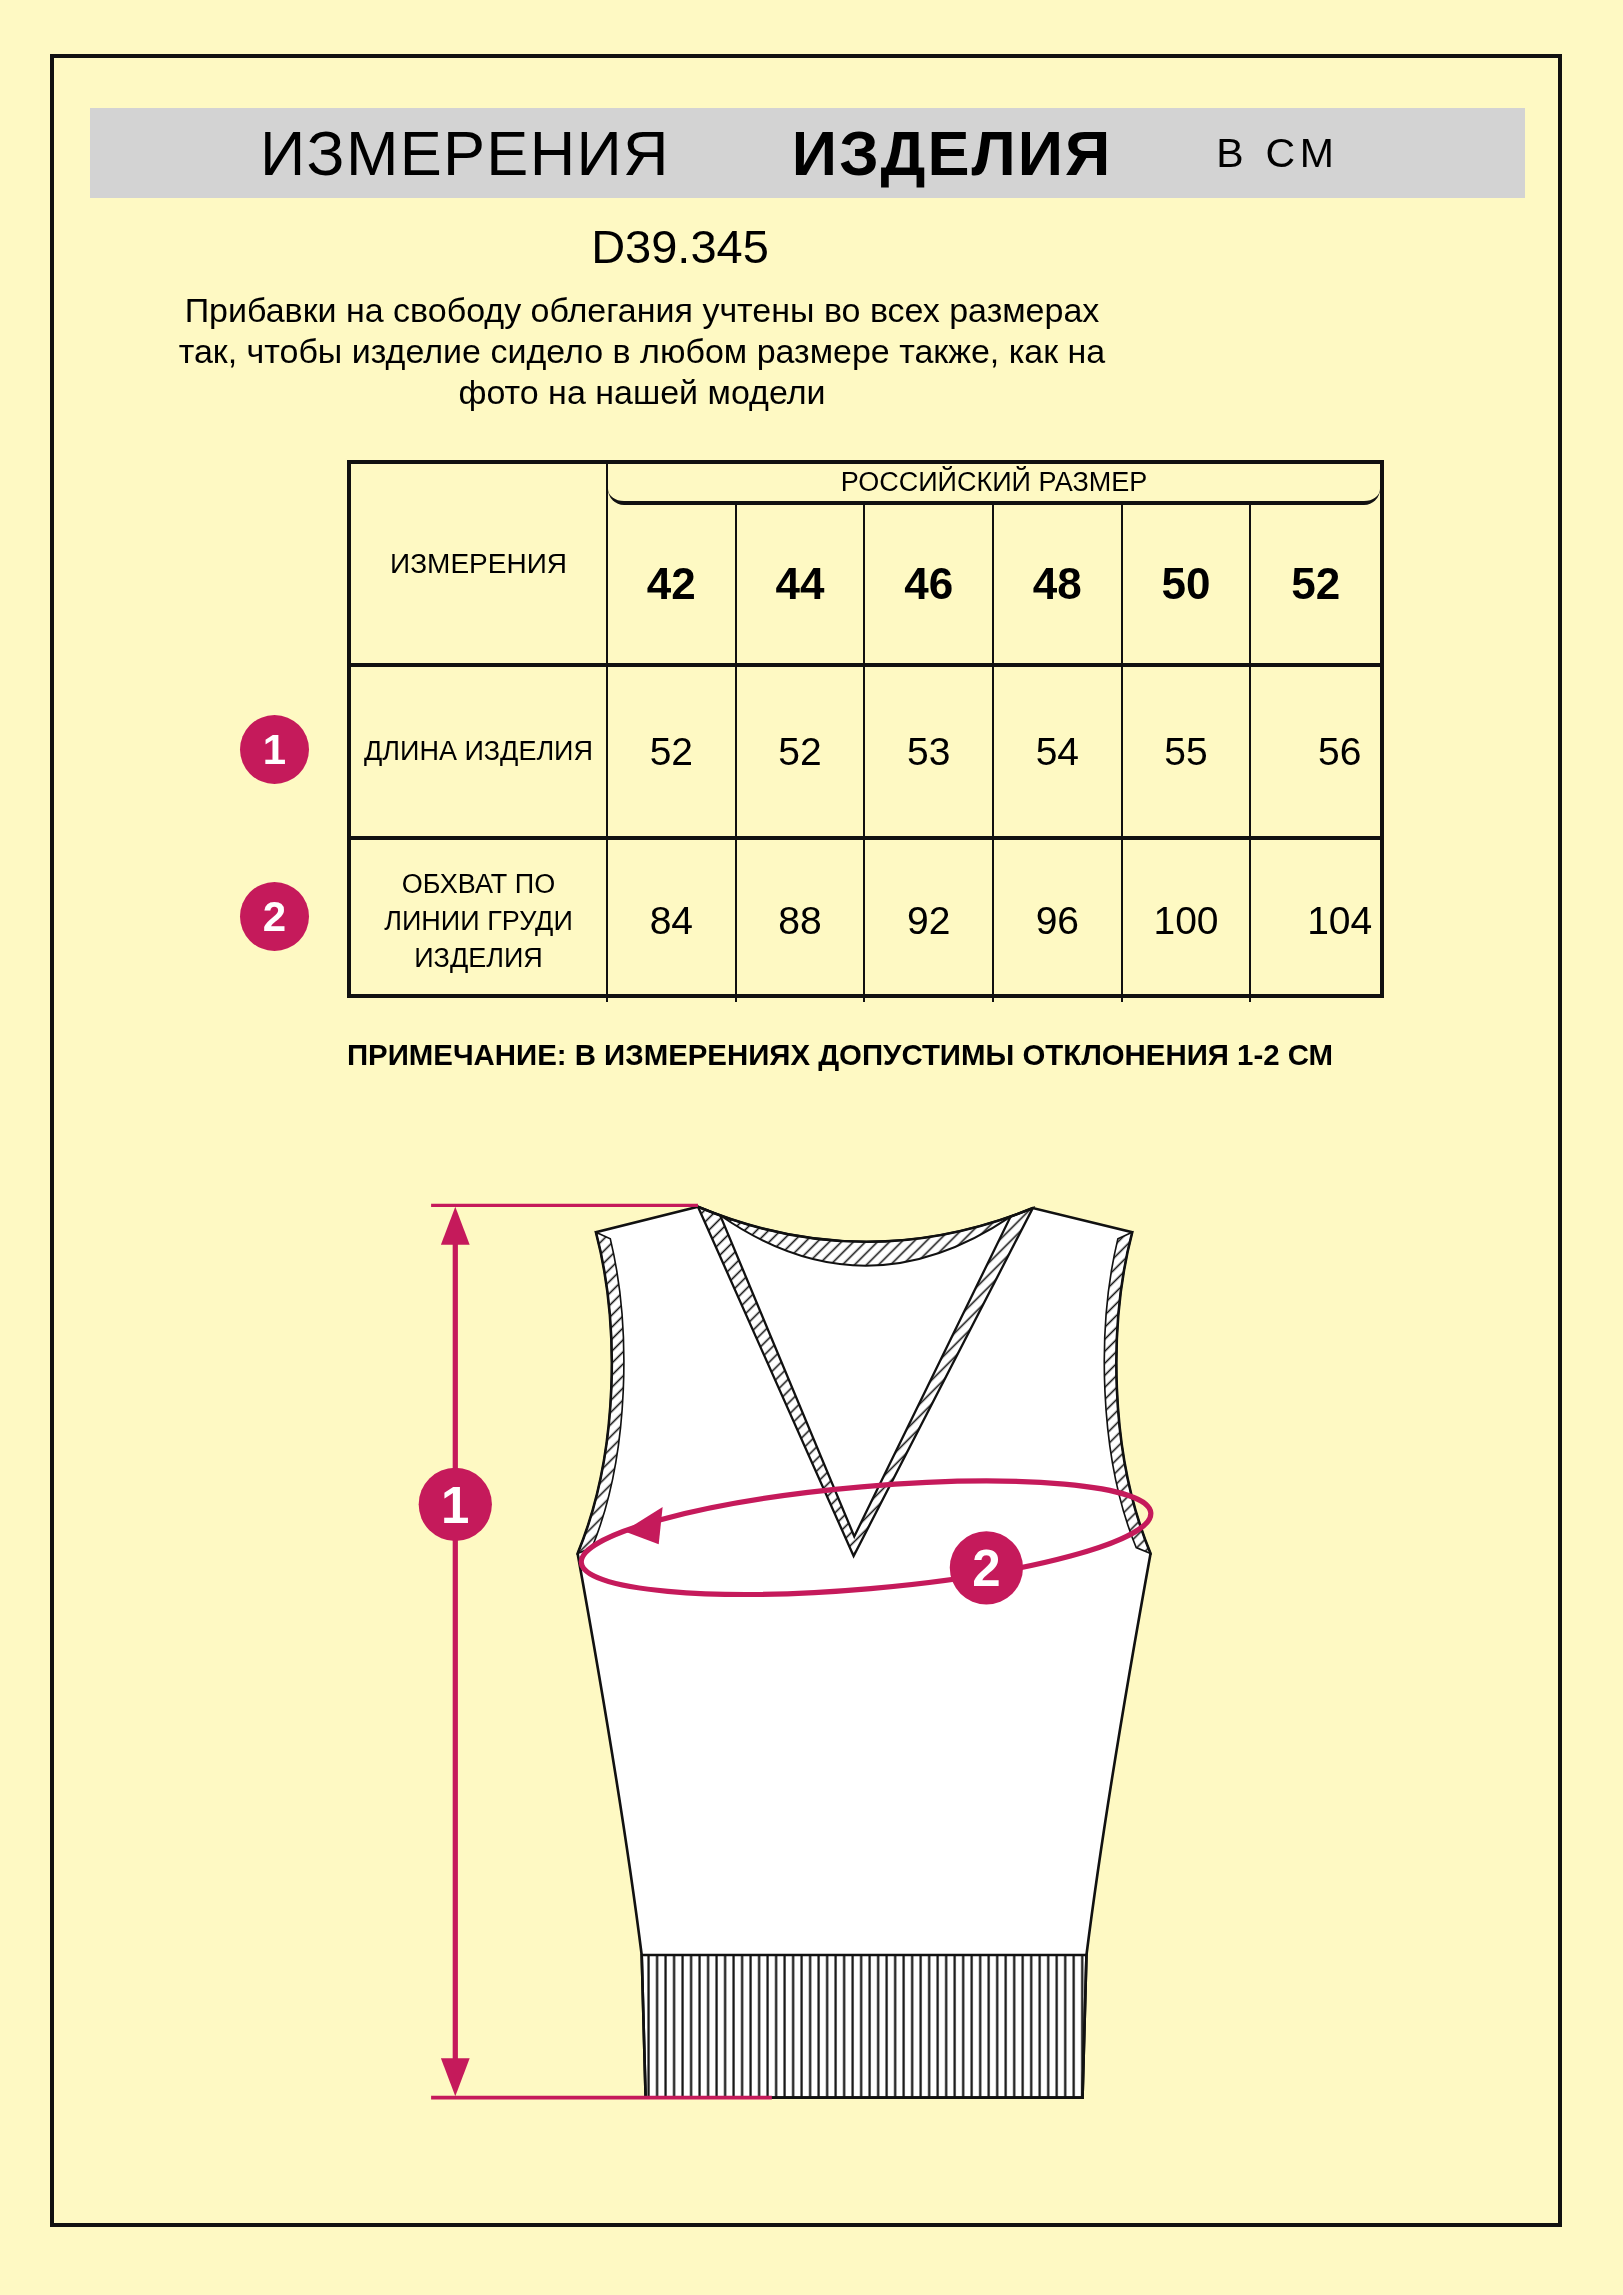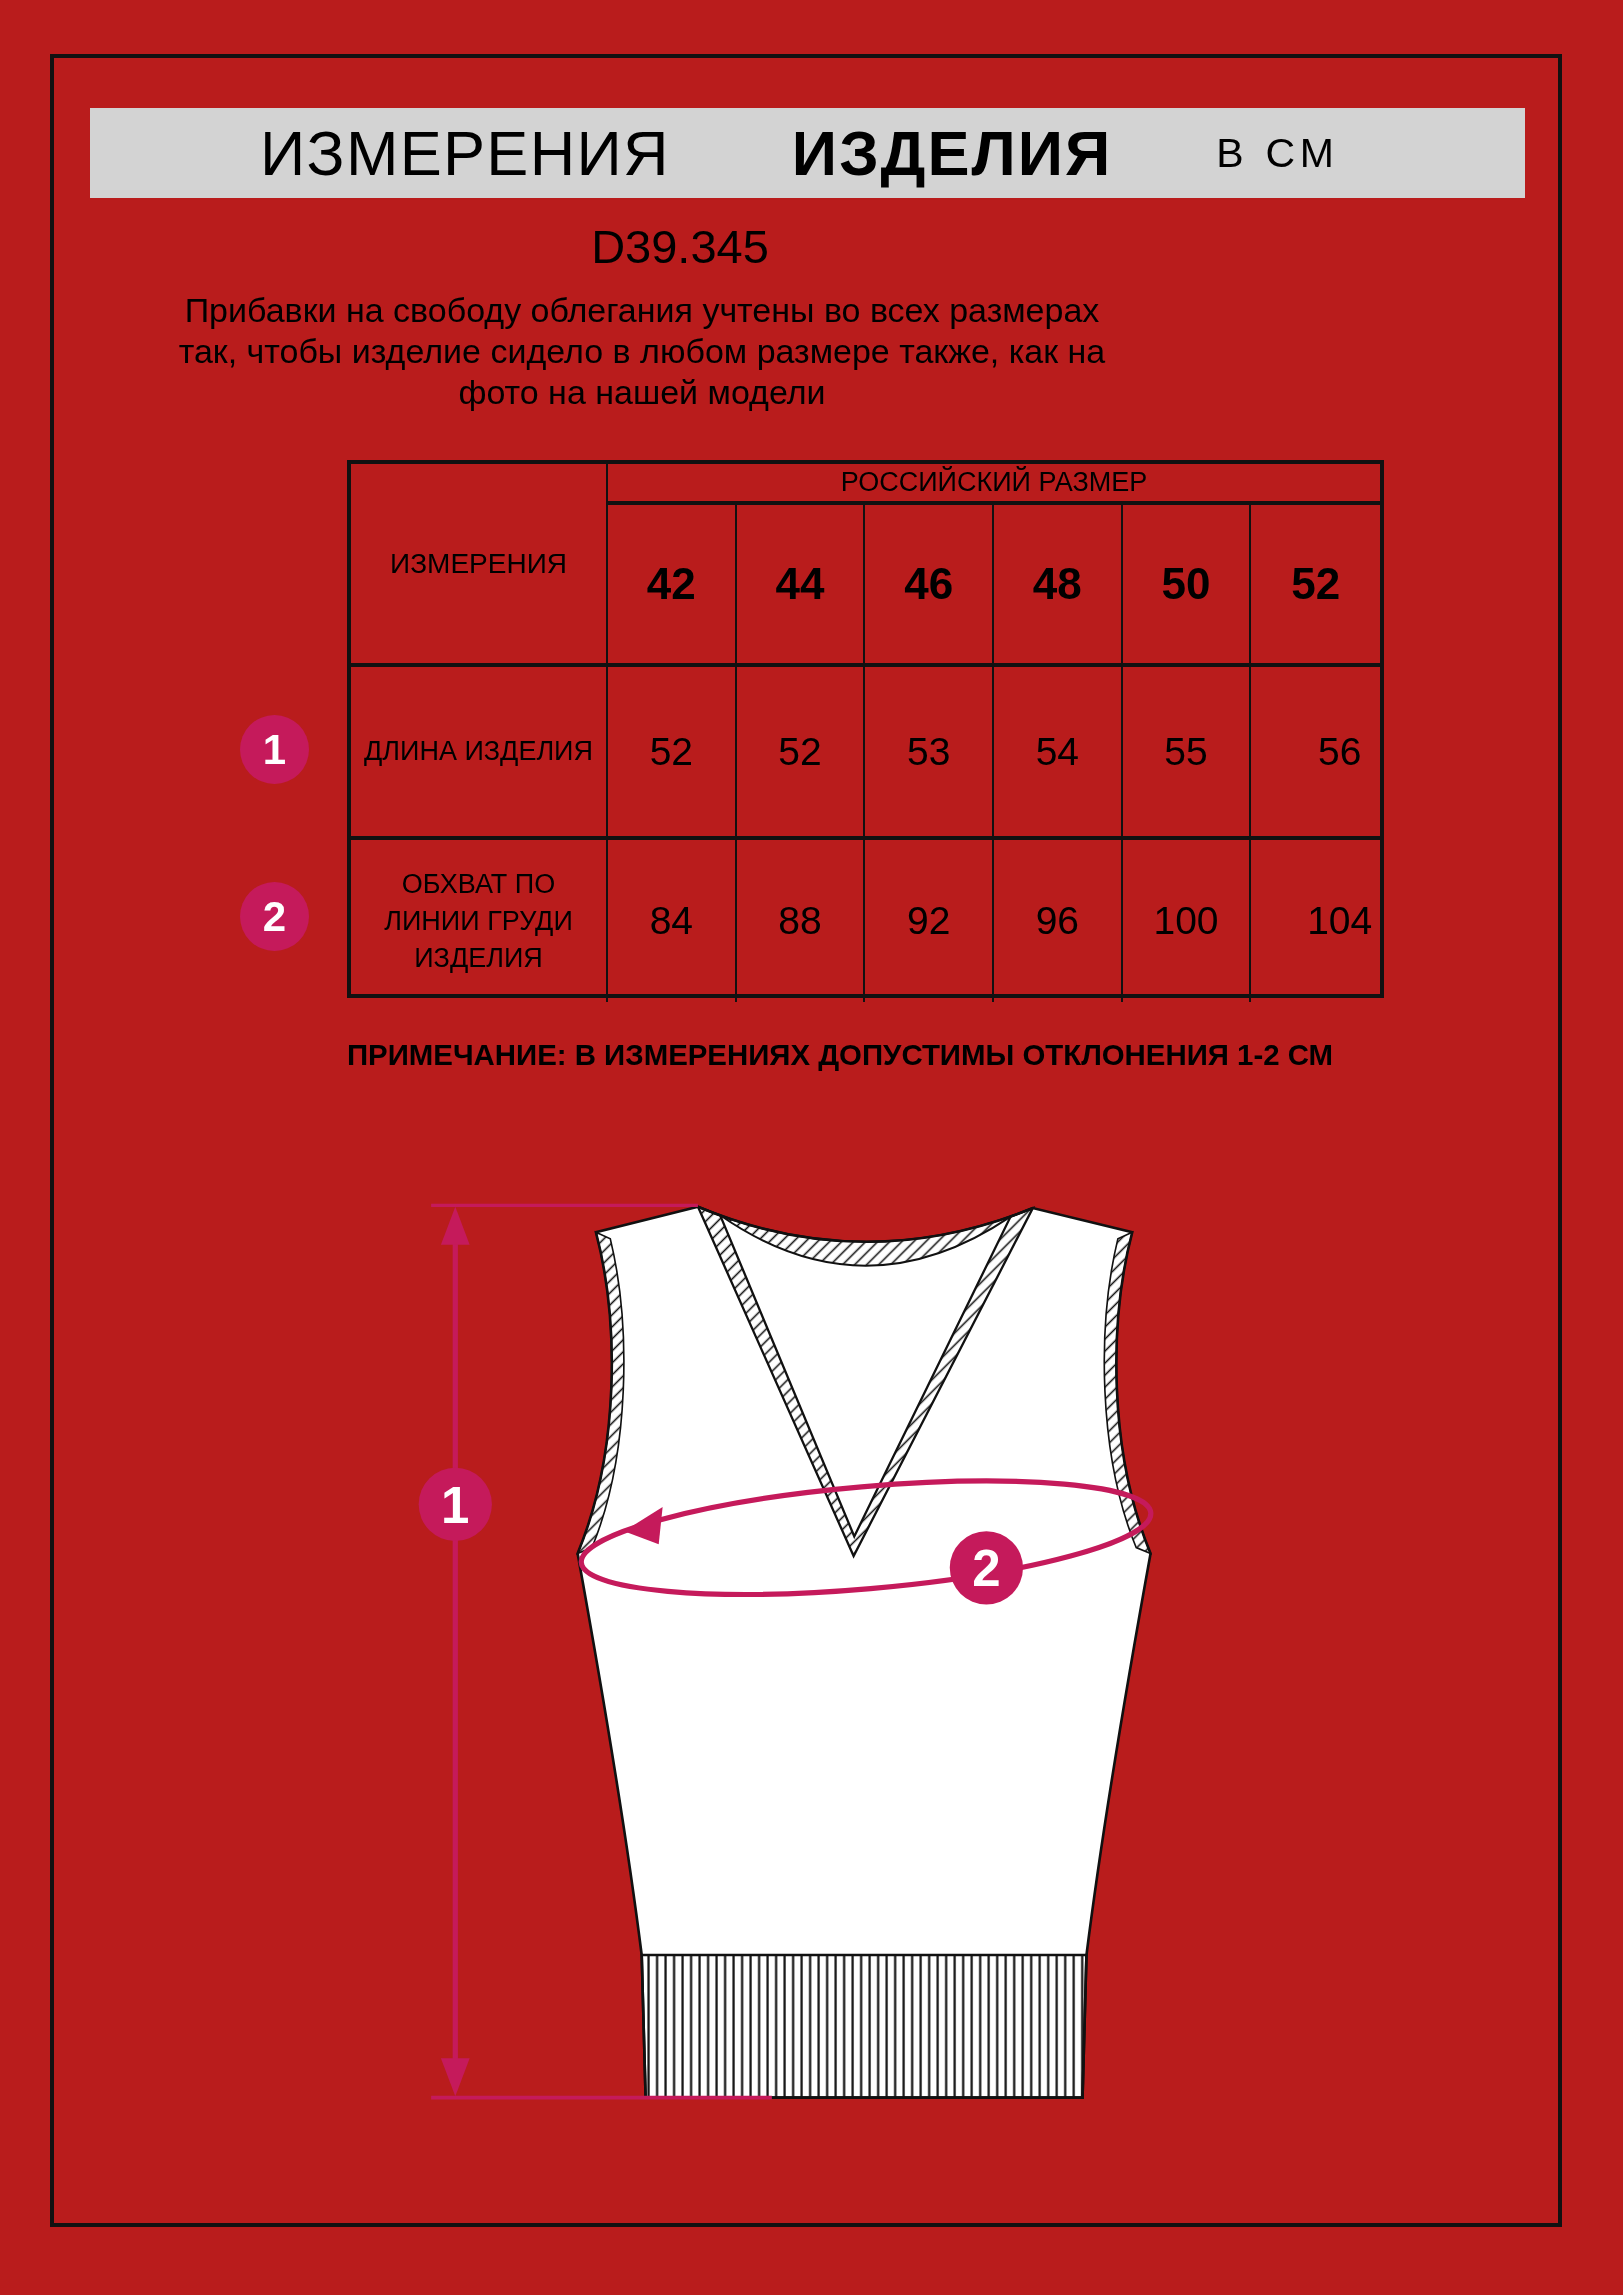--- a/index.html
+++ b/index.html
@@ -9,7 +9,7 @@
   }
   html,body{margin:0;padding:0;background:#ffffff;}
   body{font-family:"Liberation Sans","DejaVu Sans",sans-serif;color:#000;}
-  #page{position:relative;width:1623px;height:2295px;background:#b91c1c;overflow:hidden;}
+  #page{position:relative;width:1623px;height:2295px;background:#fef9c3;overflow:hidden;}
   .frame{position:absolute;left:50px;top:54px;width:1512px;height:2173px;border:4.6px solid var(--line);box-sizing:border-box;}
   .header-bar{position:absolute;left:90px;top:108px;width:1435px;height:90px;background:var(--header-bg);display:flex;align-items:center;box-sizing:border-box;padding-left:170px;}
   .hb-word1{font-size:63px;letter-spacing:1.3px;white-space:nowrap;}

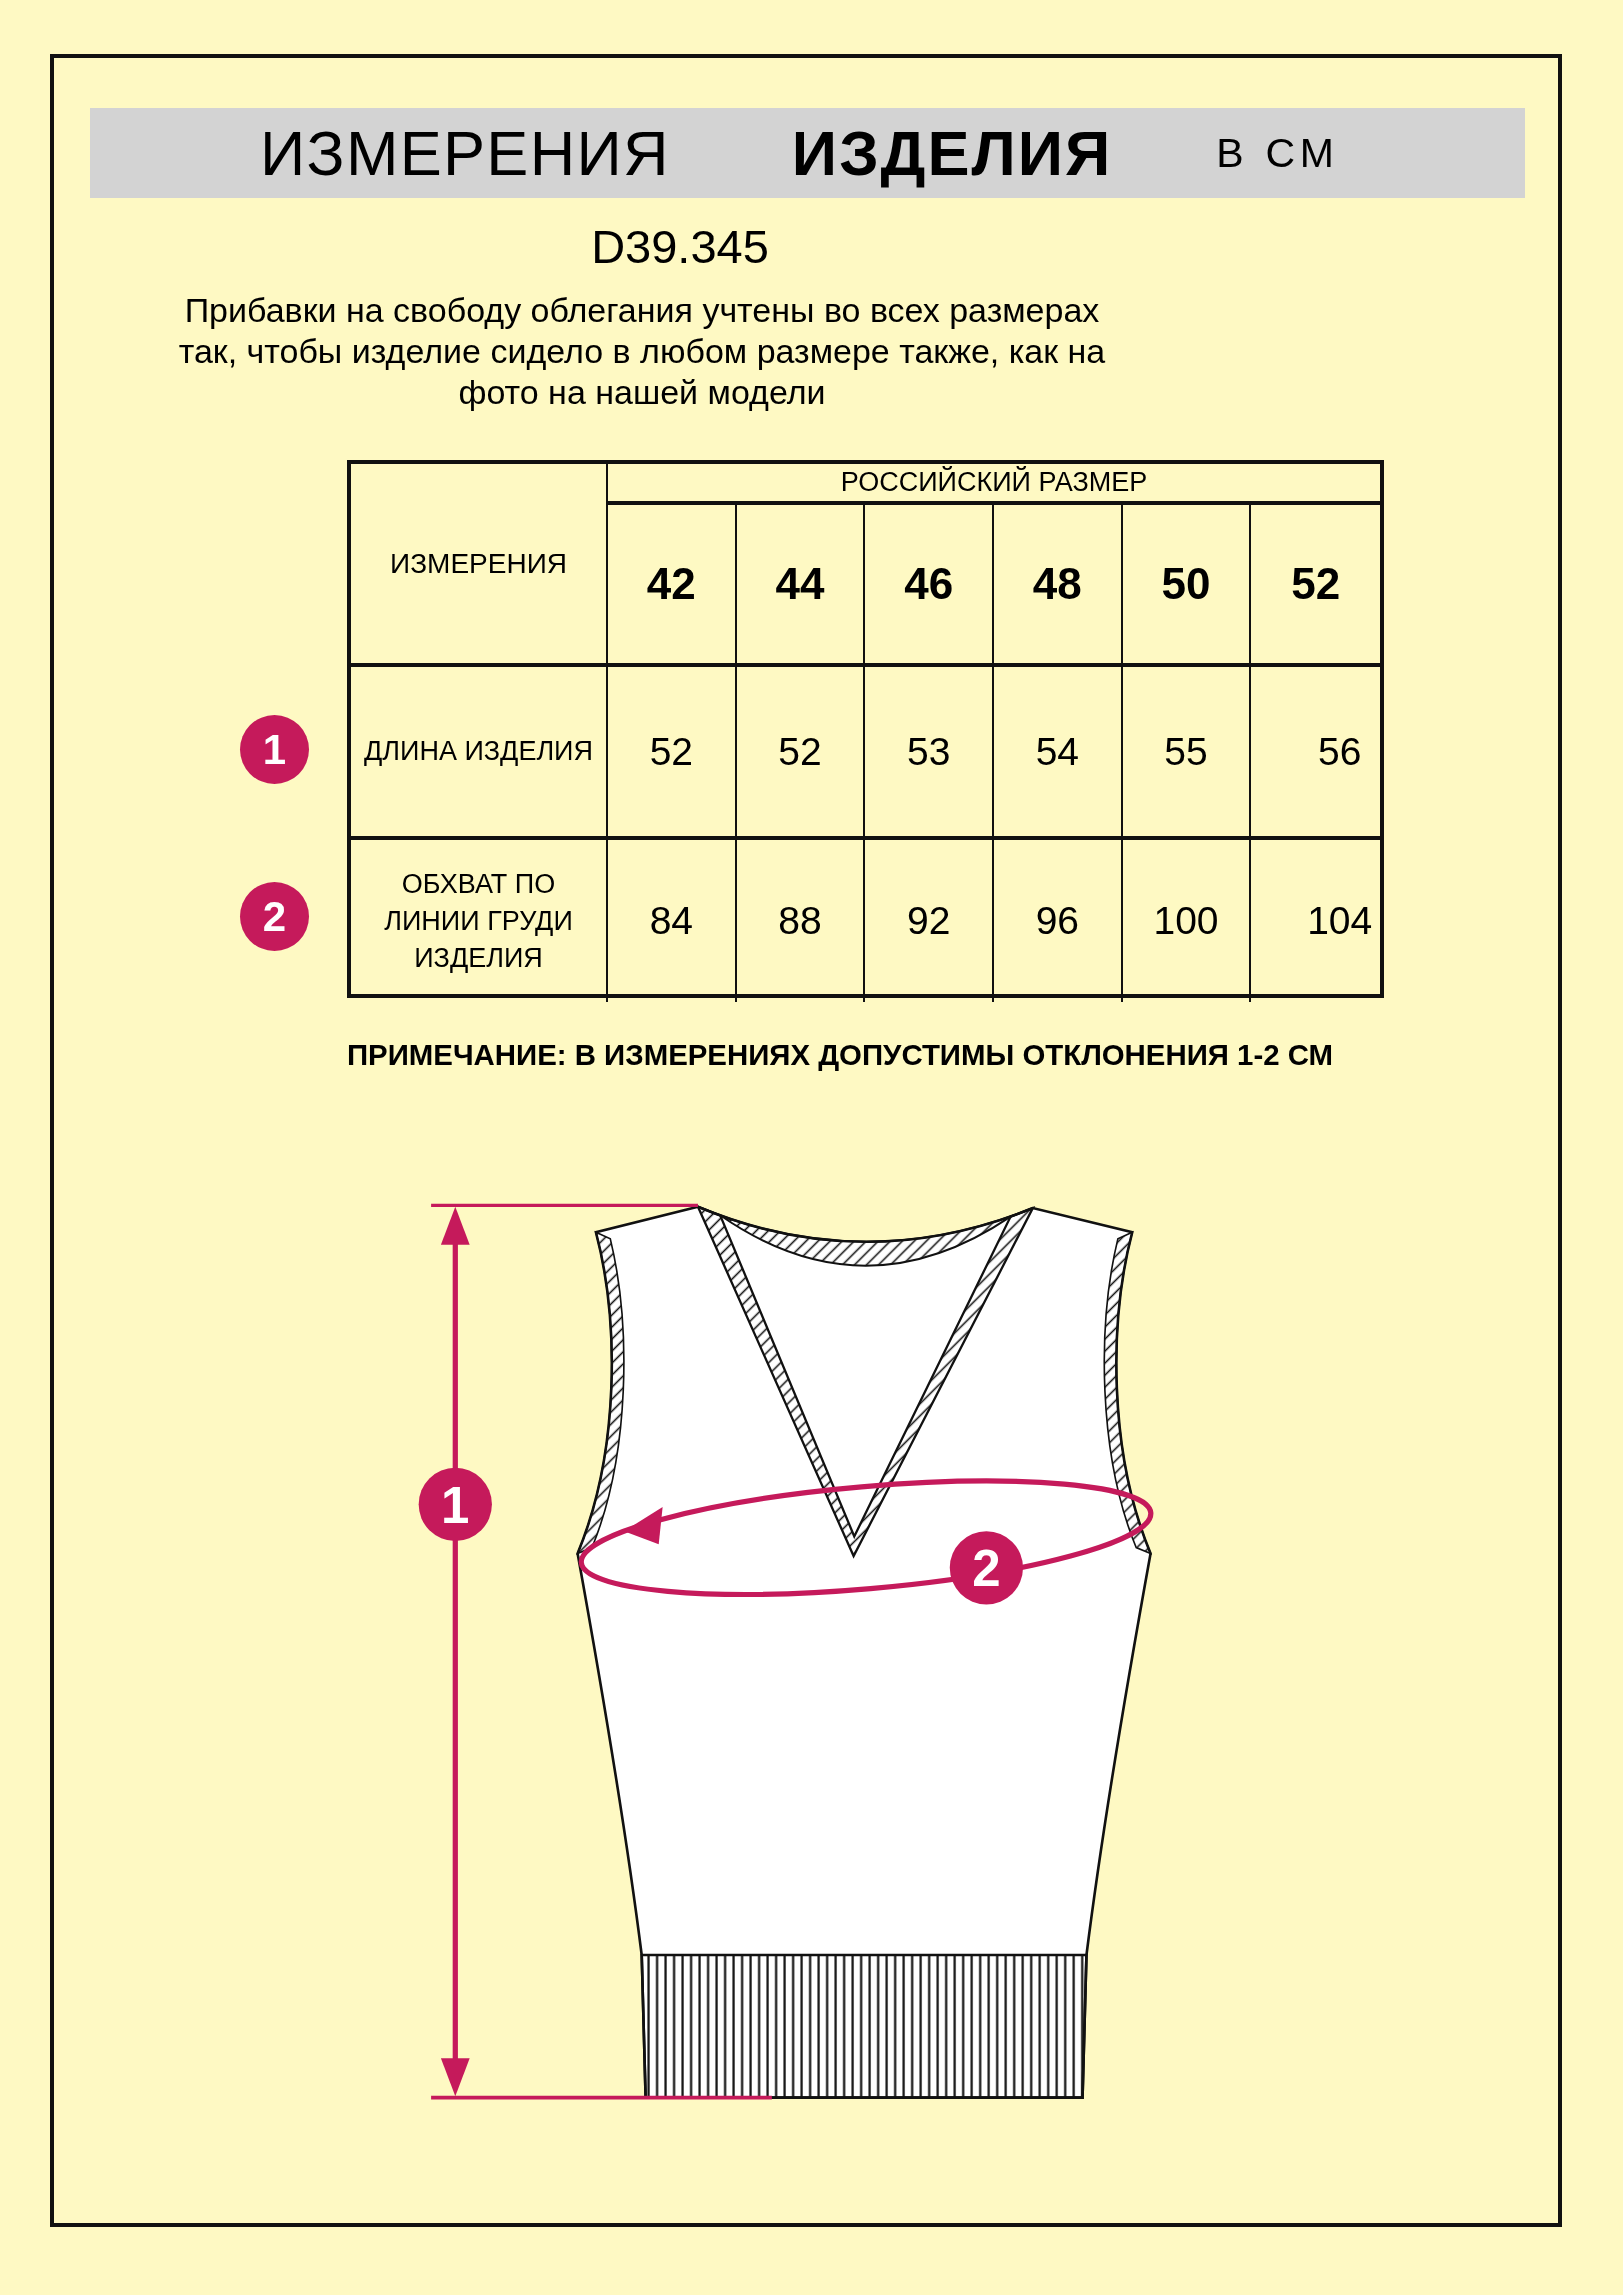--- a/index.html
+++ b/index.html
@@ -23,7 +23,7 @@
   .size-table{position:absolute;left:347px;top:460px;width:1037px;height:538px;border:4.6px solid var(--line);box-sizing:border-box;display:grid;grid-template-columns:257px repeat(6,1fr);grid-template-rows:41px 162px 173px 162px;}
   .size-table div{box-sizing:border-box;display:flex;align-items:center;justify-content:center;}
   .cell-corner{grid-column:1;grid-row:1/3;border-right:2px solid var(--line);border-bottom:4.6px solid var(--line);font-size:28px;}
-  .cell-group{grid-column:2/8;grid-row:1;border-bottom:4.6px solid var(--line);font-size:27px;}
+  .cell-group{grid-column:2/8;grid-row:1;border-bottom:4.6px solid var(--line);font-size:27px;border-radius:16px;}
   .cell-size{grid-row:2;border-right:2px solid var(--line);border-bottom:4.6px solid var(--line);font-size:44px;font-weight:bold;}
   .cell-size.last{border-right:none;}
   .cell-rowlabel{grid-column:1;border-right:2px solid var(--line);font-size:27px;text-align:center;line-height:37px;padding:0 9.2px;}

